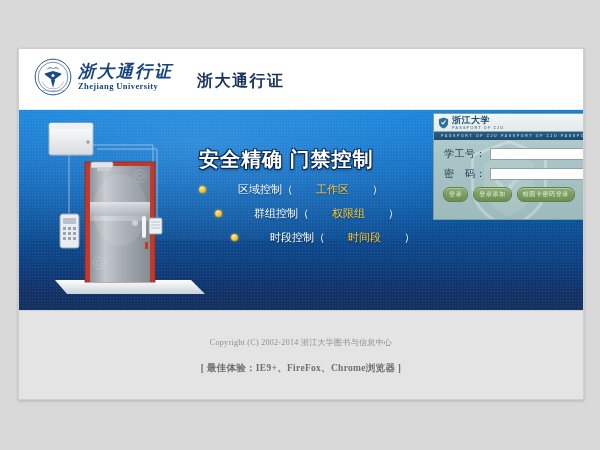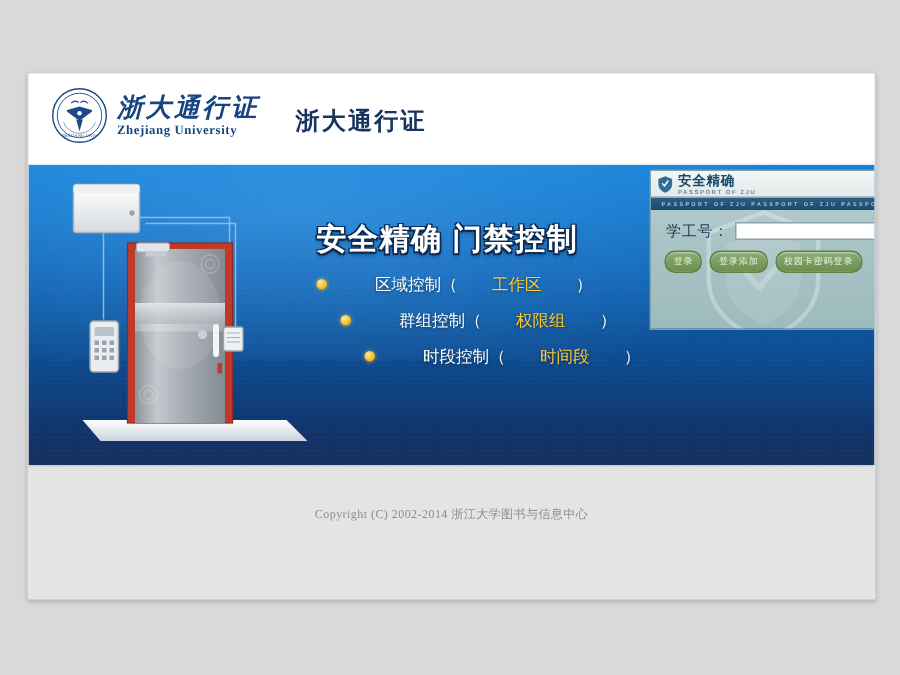--- a/index.html
+++ b/index.html
@@ -467,7 +467,7 @@
           <path d="M8 12 L11 15 L16 8" fill="none" stroke="#ffffff" stroke-width="2.2" stroke-linecap="round" stroke-linejoin="round"></path>
         </svg>
         <div>
-          <div id="panel-title-cn">安全精确</div>
+          <div id="panel-title-cn">浙江大学</div>
           <div id="panel-title-en">PASSPORT OF ZJU</div>
         </div>
       </div>

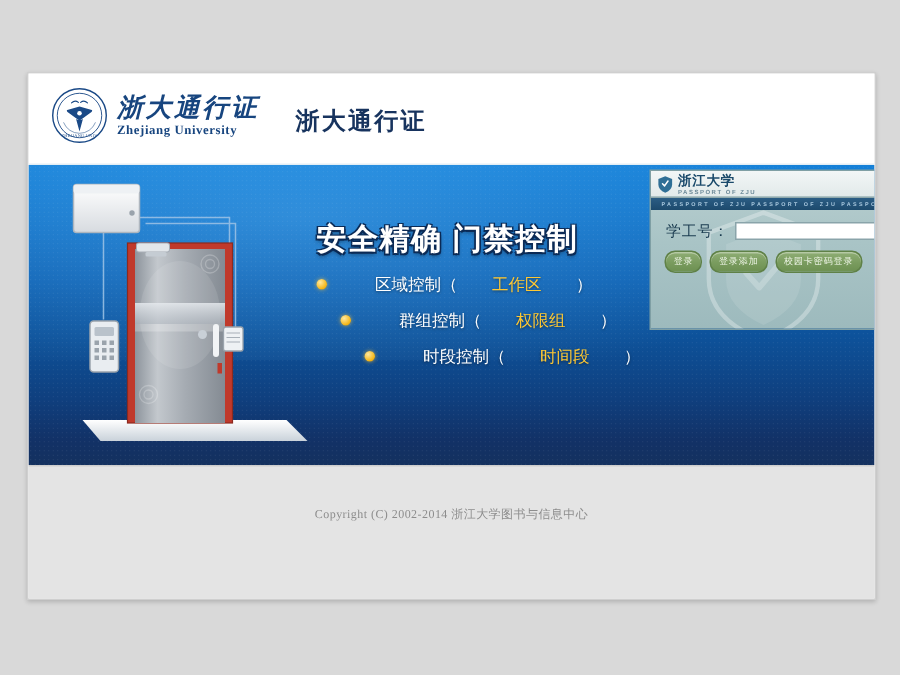--- a/index.html
+++ b/index.html
@@ -125,7 +125,7 @@
   
   #banner-copy {
     position: absolute;
-    left: 192px;
+    left: 180px;
     top: 36px;
     width: 200px;
   }

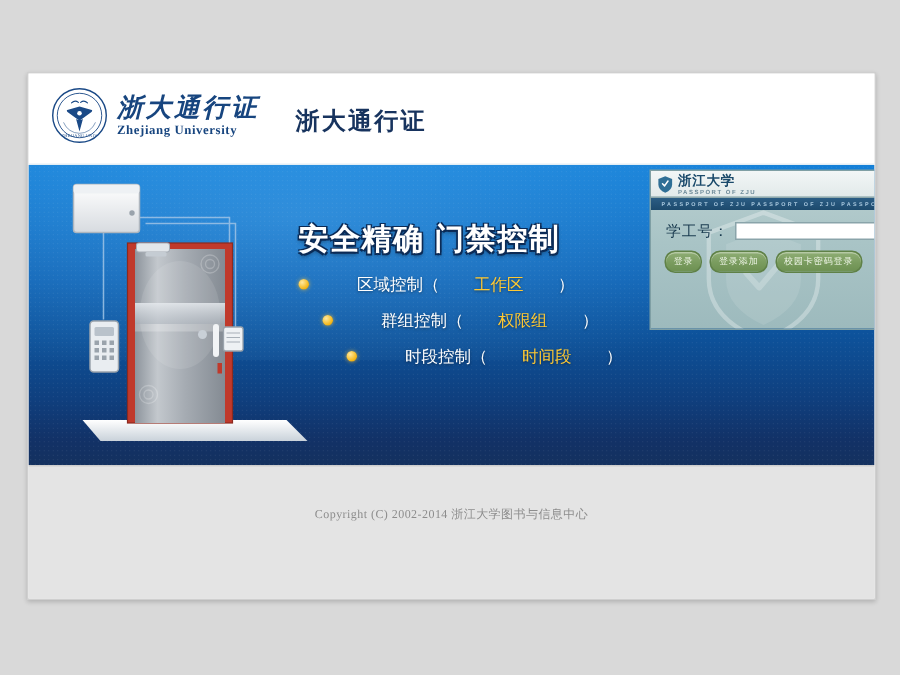--- a/index.html
+++ b/index.html
@@ -483,6 +483,10 @@
           <input class="field-input" type="text" placeholder="" style="">
         </div>
 
+        <div class="field-row">
+          <span class="field-label">密　码：</span>
+          <input class="field-input" type="password" placeholder="" style="">
+        </div>
 
         <div id="panel-buttons">
           <button class="panel-btn">登录</button>

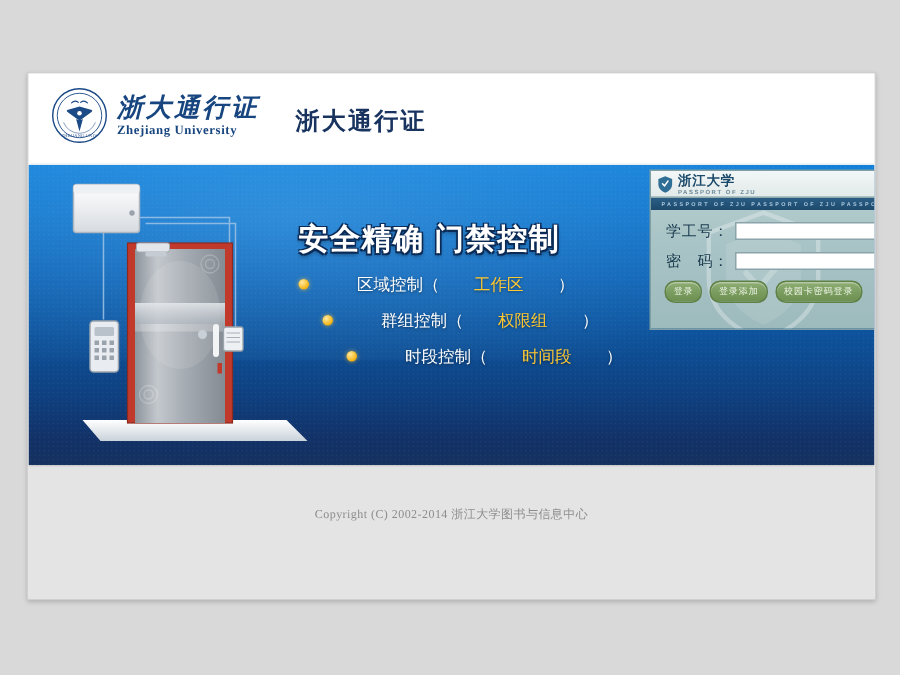--- a/index.html
+++ b/index.html
@@ -499,6 +499,7 @@
 
   <div id="site-footer">
     <div id="footer-copyright">Copyright (C) 2002-2014 浙江大学图书与信息中心</div>
+    <div id="footer-browsers">[ 最佳体验：IE9+、FireFox、Chrome浏览器 ]</div>
   </div>
 
 </div>

